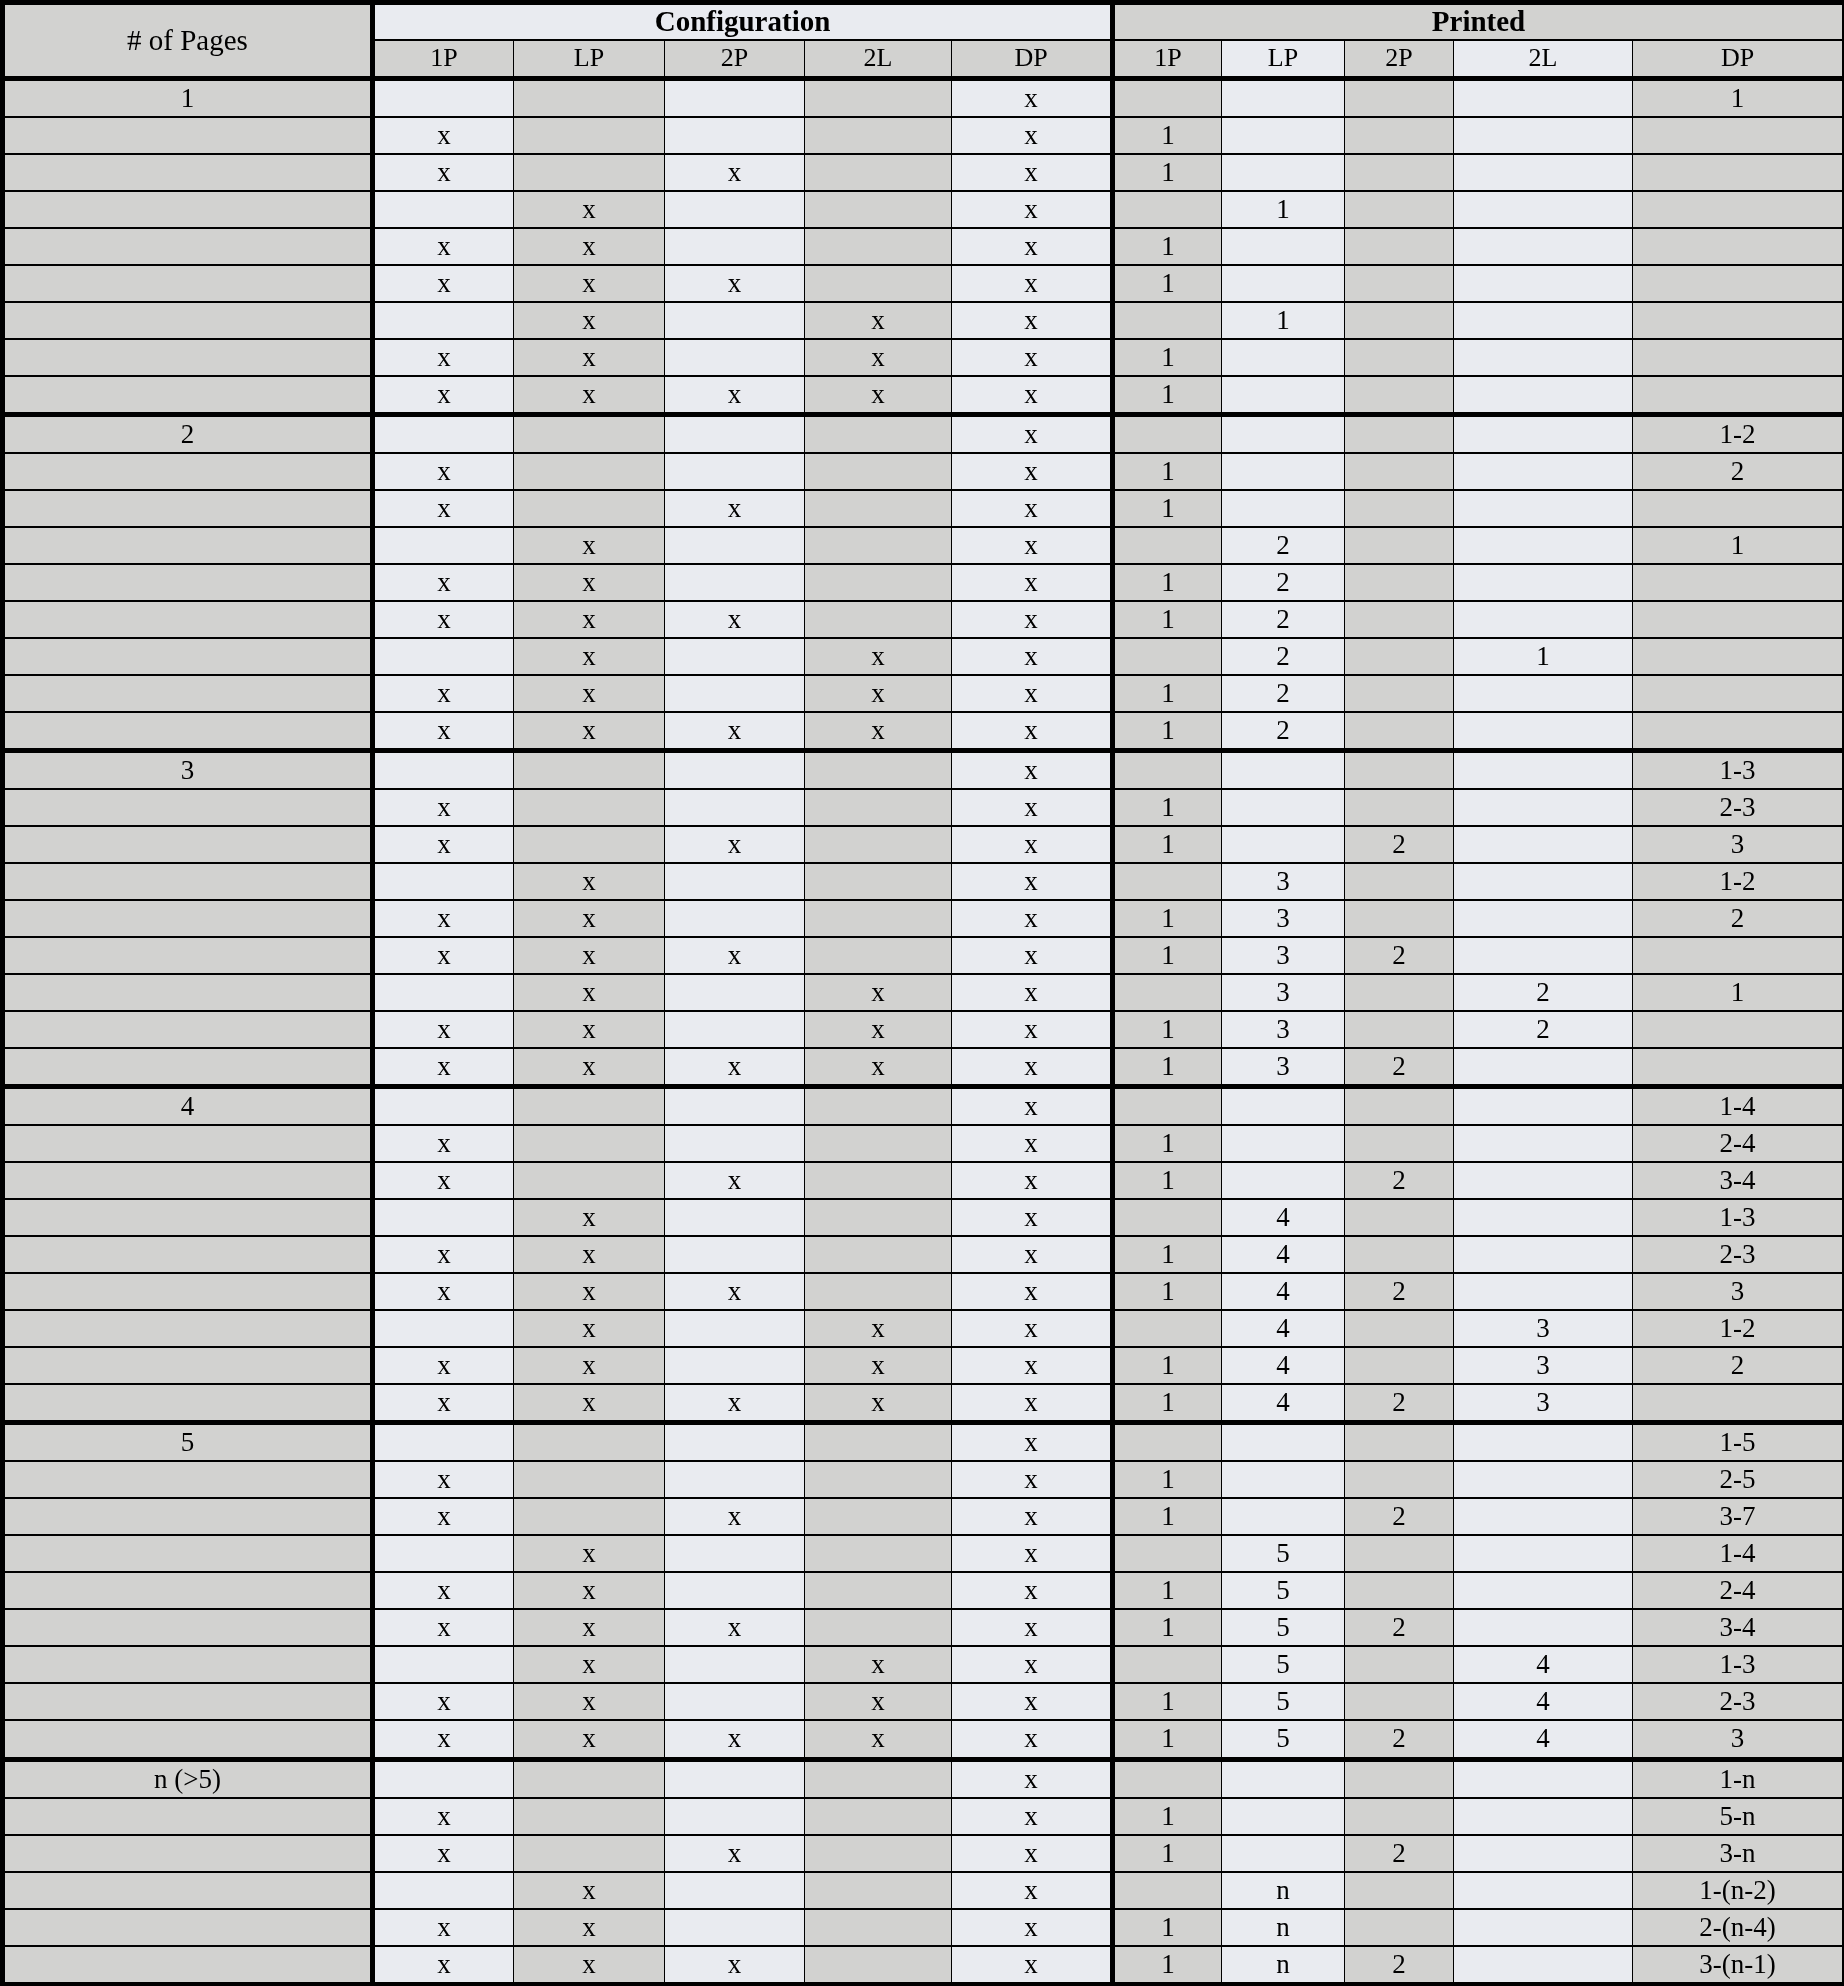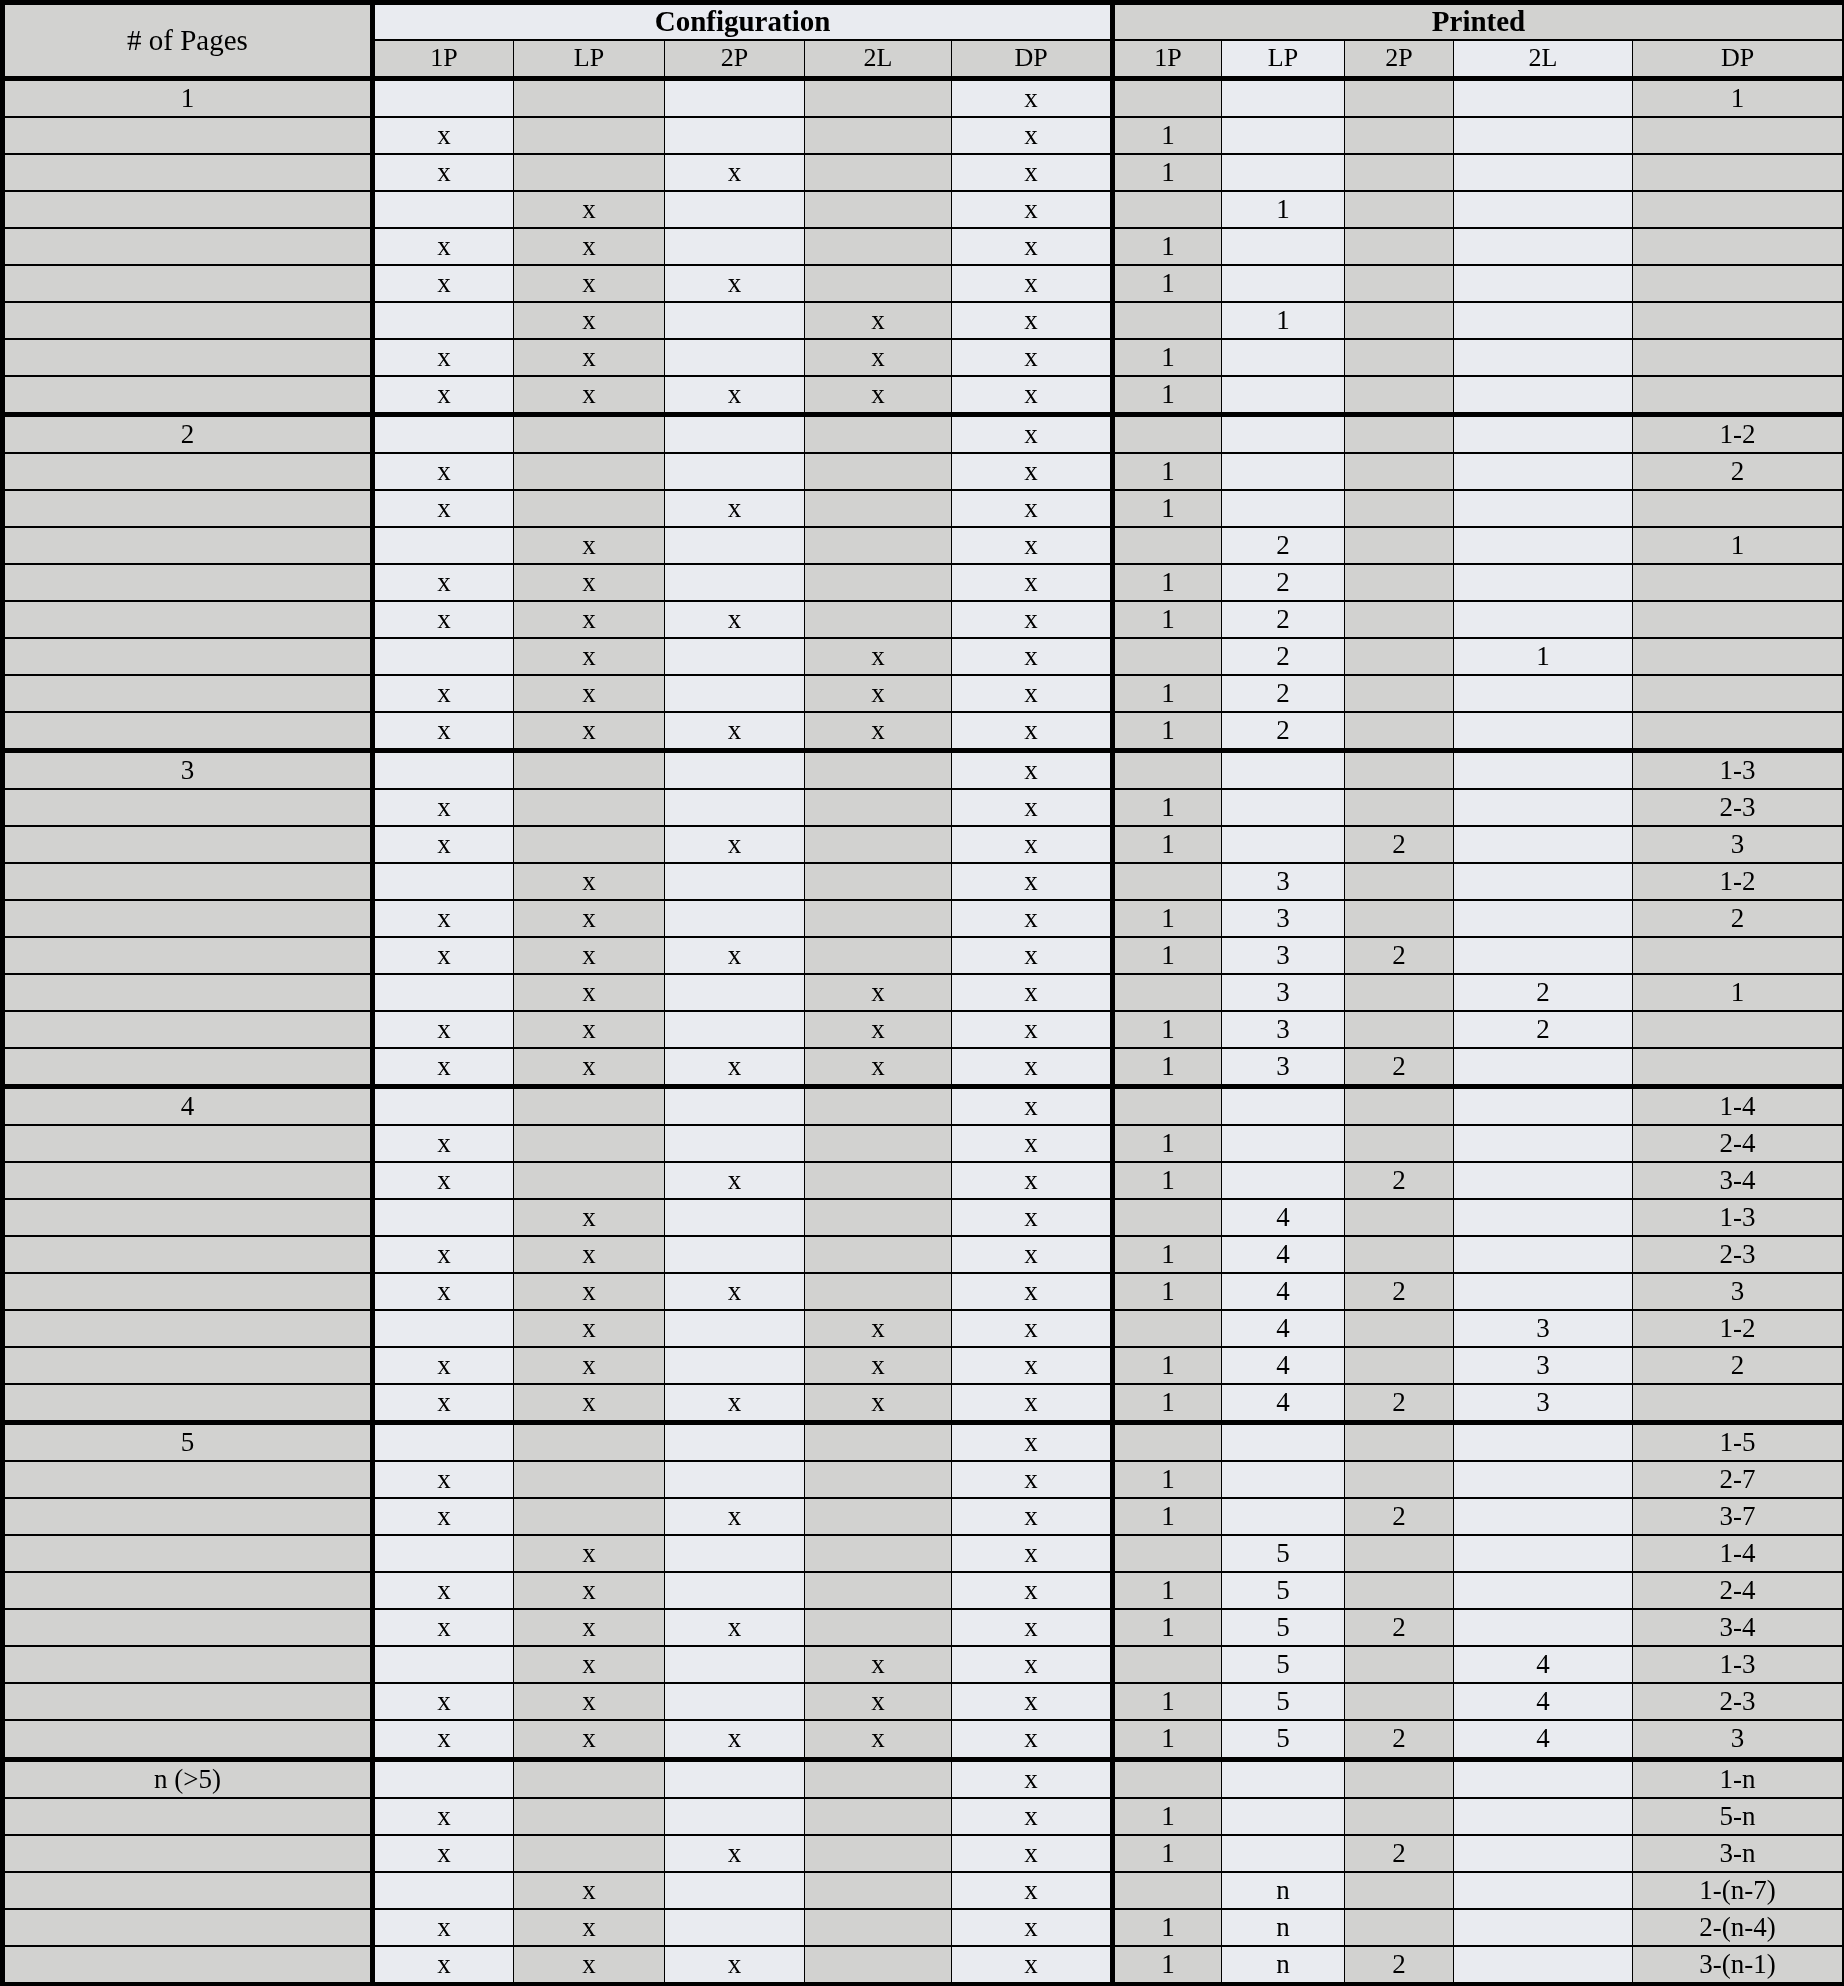--- a/index.html
+++ b/index.html
@@ -600,7 +600,7 @@
         <td class="c-light"></td>
         <td class="c-gray"></td>
         <td class="c-light"></td>
-        <td class="c-gray">2-7</td>
+        <td class="c-gray">2-5</td>
       </tr>
       <tr>
         <td class="c-gray"></td>

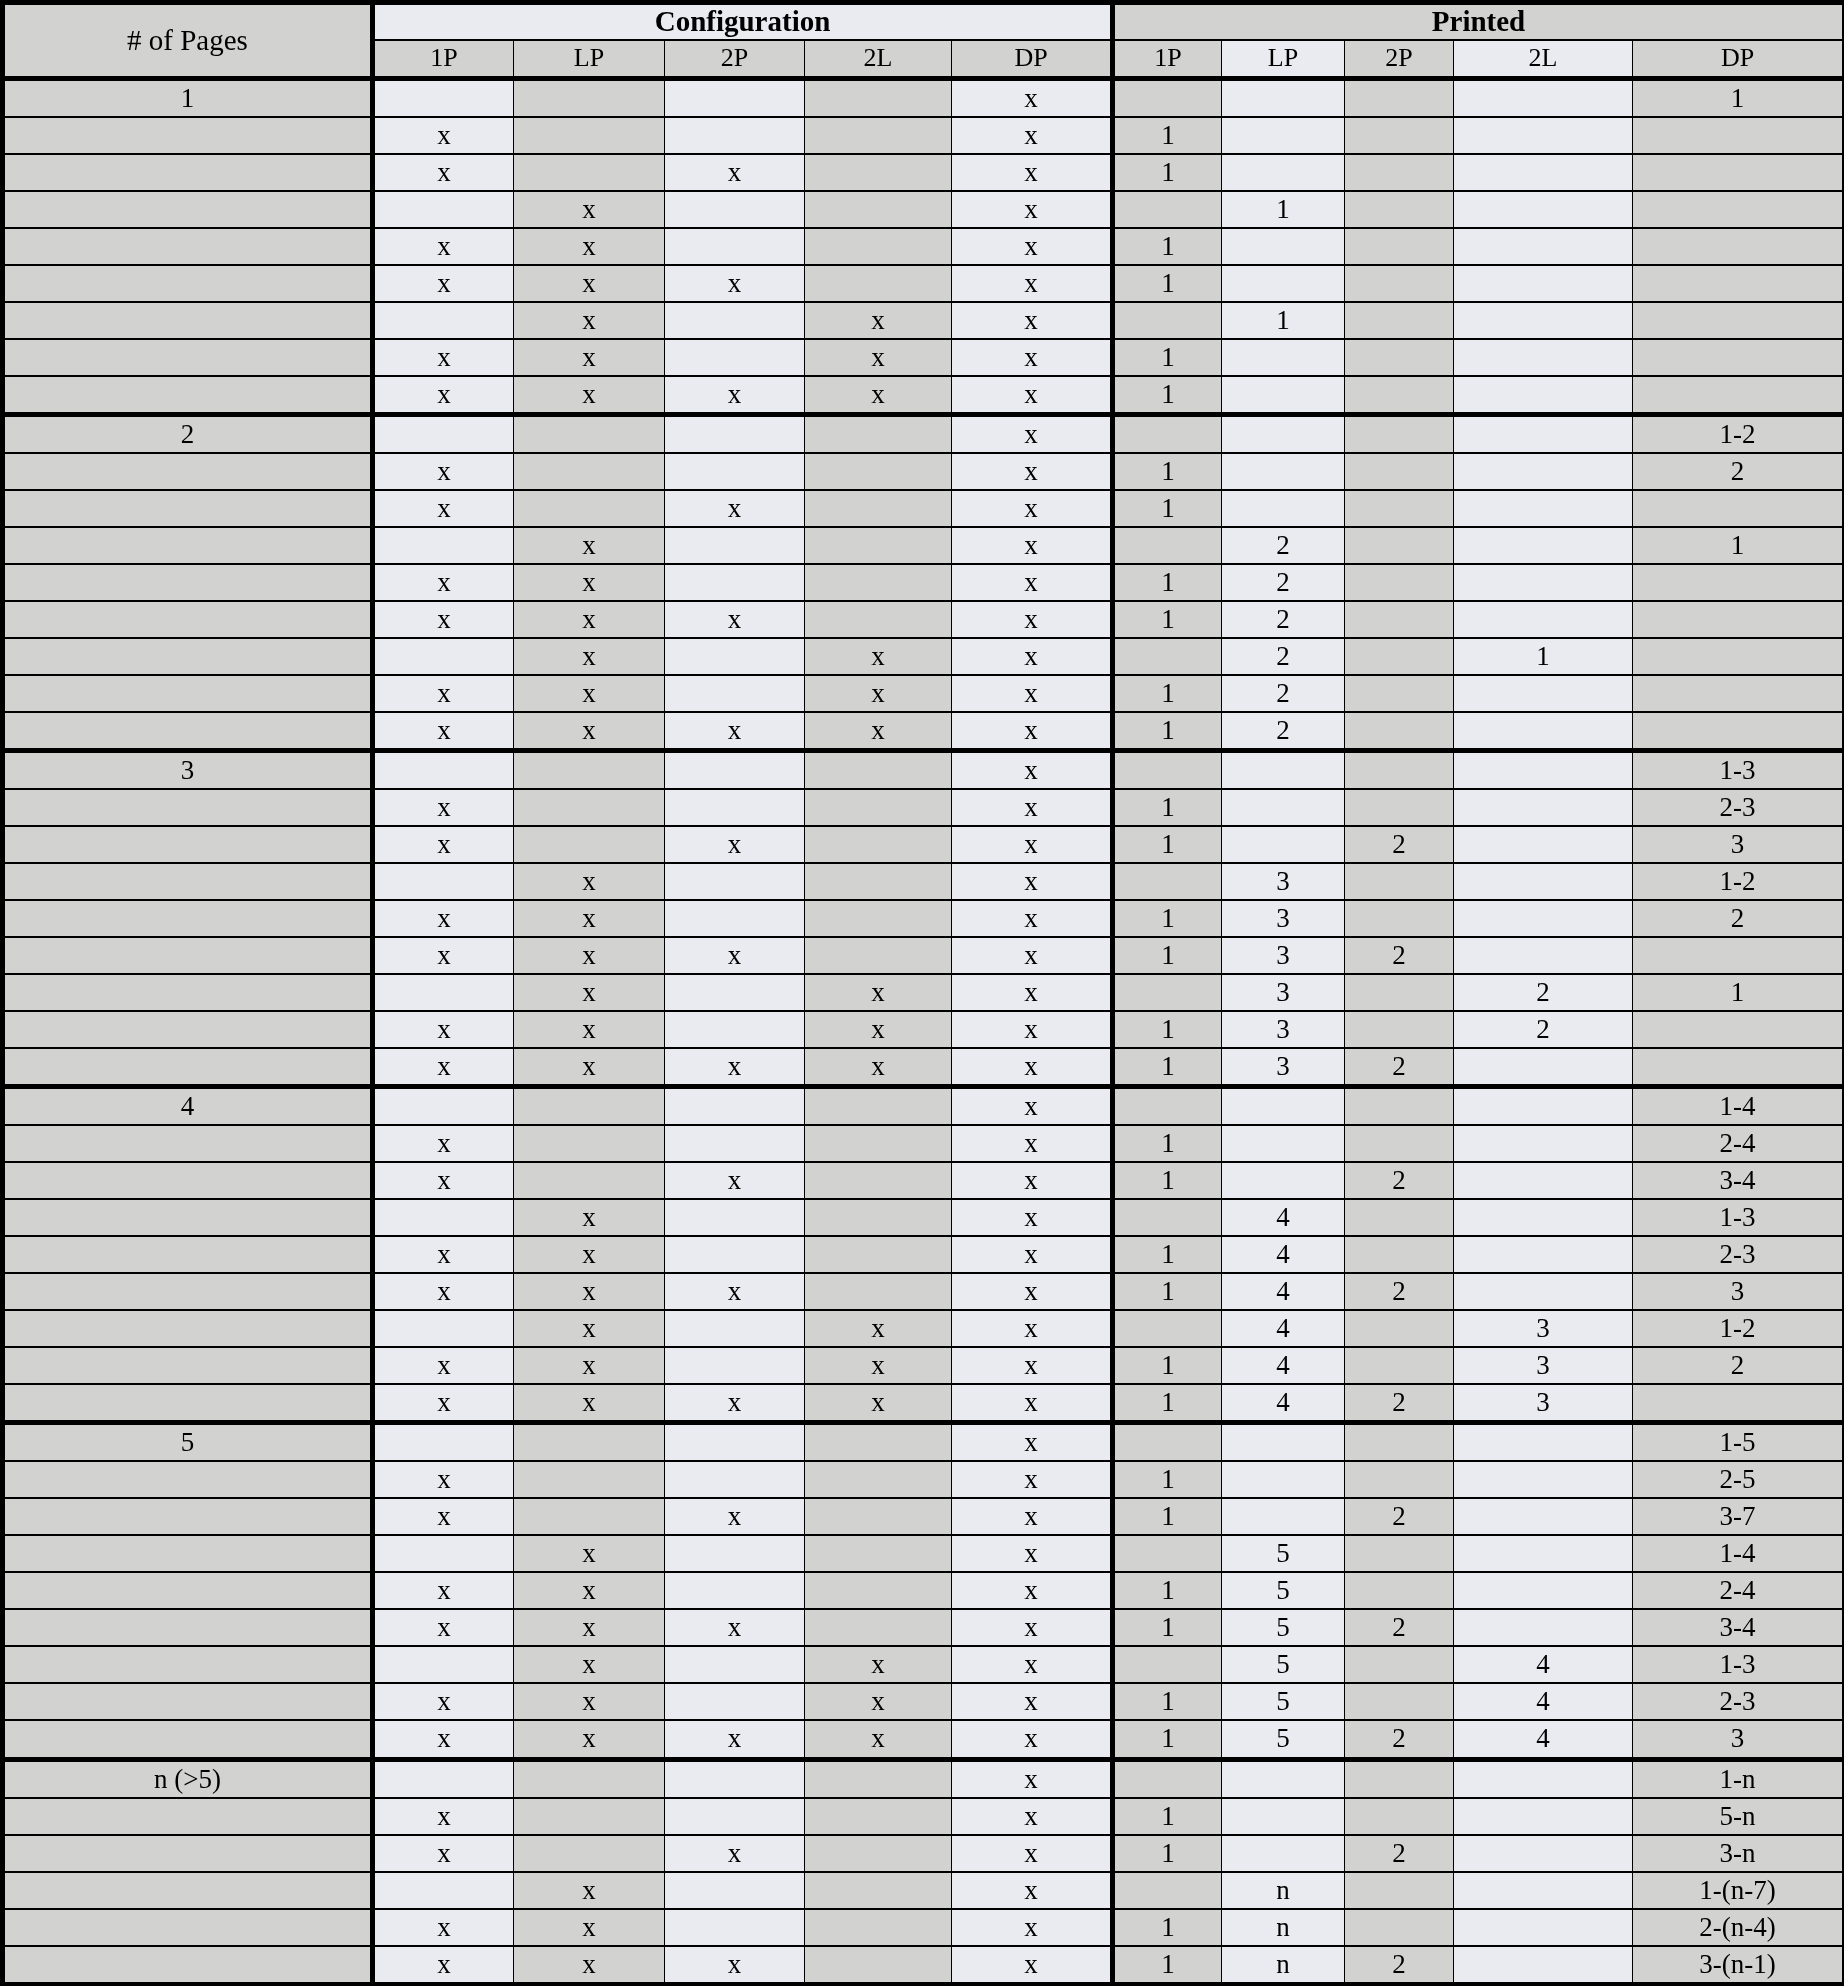--- a/index.html
+++ b/index.html
@@ -743,7 +743,7 @@
         <td class="c-light">n</td>
         <td class="c-gray"></td>
         <td class="c-light"></td>
-        <td class="c-gray">1-(n-7)</td>
+        <td class="c-gray">1-(n-2)</td>
       </tr>
       <tr>
         <td class="c-gray"></td>

